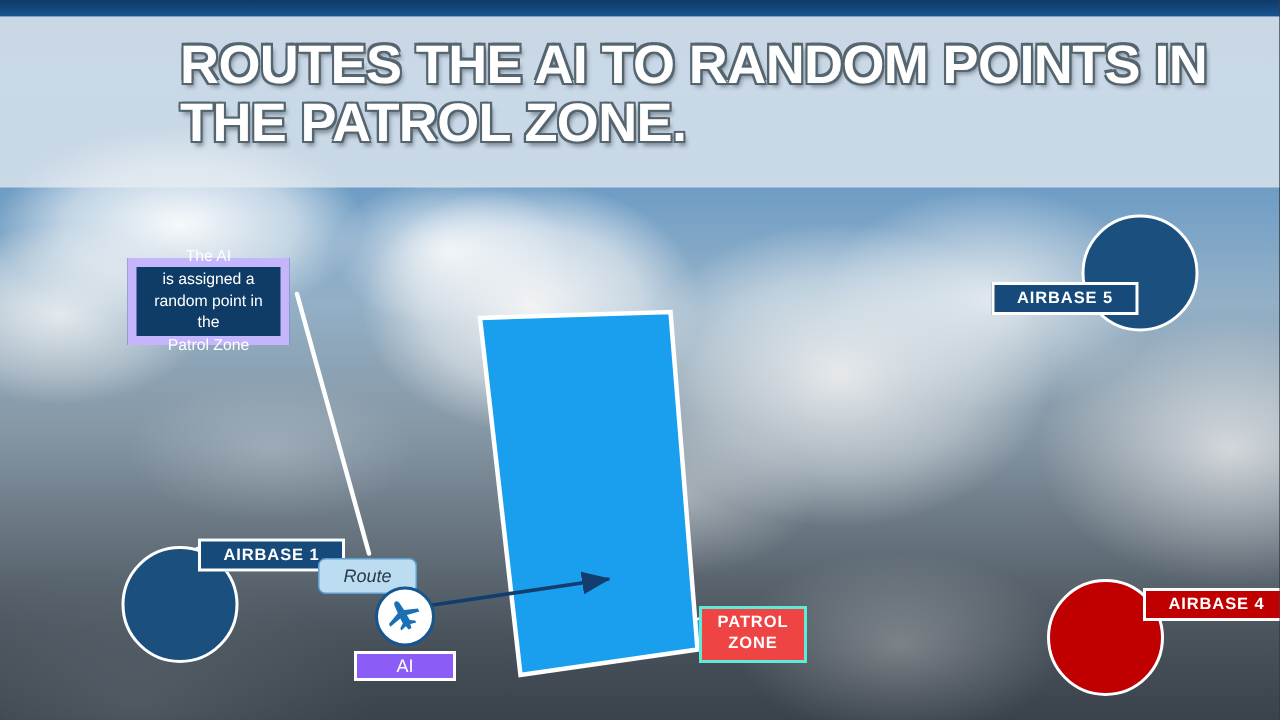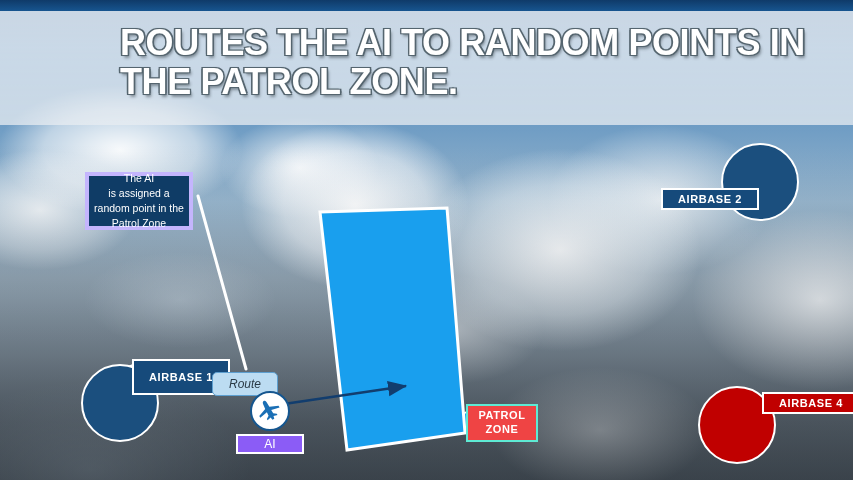--- a/index.html
+++ b/index.html
@@ -67,7 +67,7 @@
 
   
   .callout{position:absolute;box-sizing:border-box;
-    background:#0f3c66;border:4px solid #c4b5fd;color:#ffffff;
+    background:#0f3c66;border:6px solid #c4b5fd;color:#ffffff;
     font-size:10.5px;line-height:1.42;text-align:center;
     display:flex;align-items:center;justify-content:center;
     white-space:pre-line;padding:3px 4px;}

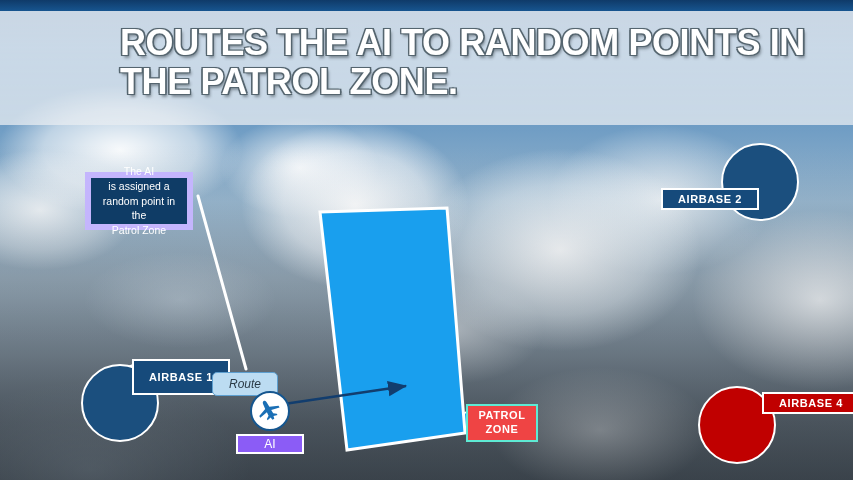--- a/index.html
+++ b/index.html
@@ -141,7 +141,7 @@
 
   <div class="lbl lbl-navy" style="left:132px;top:359px;width:98px;height:36px;font-size:11px;">AIRBASE 1</div>
 
-  <div class="lbl lbl-navy" style="left:661px;top:188px;width:98px;height:22px;font-size:11px;">AIRBASE 2</div>
+  <div class="lbl lbl-navy" style="left:661px;top:188px;width:98px;height:22px;font-size:11px;">AIRBASE 5</div>
 
   <div class="lbl lbl-red" style="left:762px;top:392px;width:98px;height:22px;font-size:11px;">AIRBASE 4</div>
 

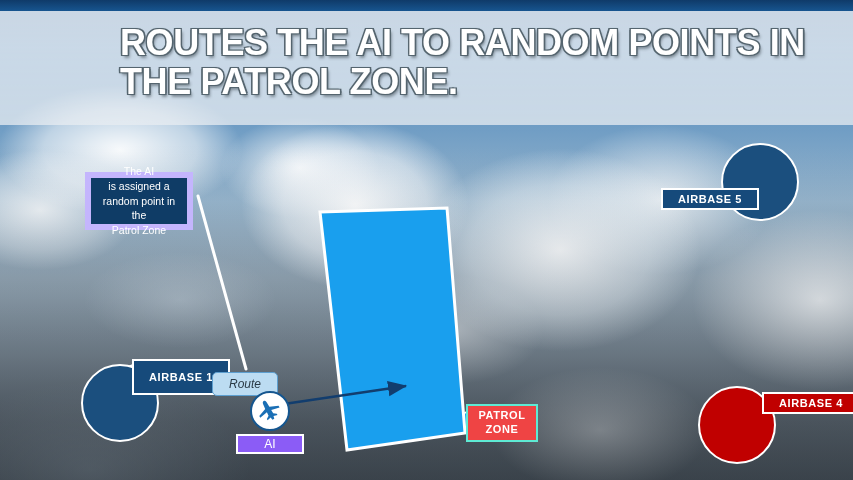--- a/index.html
+++ b/index.html
@@ -139,7 +139,7 @@
 random point in the
 Patrol Zone</div>
 
-  <div class="lbl lbl-navy" style="left:132px;top:359px;width:98px;height:36px;font-size:11px;">AIRBASE 1</div>
+  <div class="lbl lbl-navy" style="left:132px;top:359px;width:98px;height:22px;font-size:11px;">AIRBASE 1</div>
 
   <div class="lbl lbl-navy" style="left:661px;top:188px;width:98px;height:22px;font-size:11px;">AIRBASE 5</div>
 

